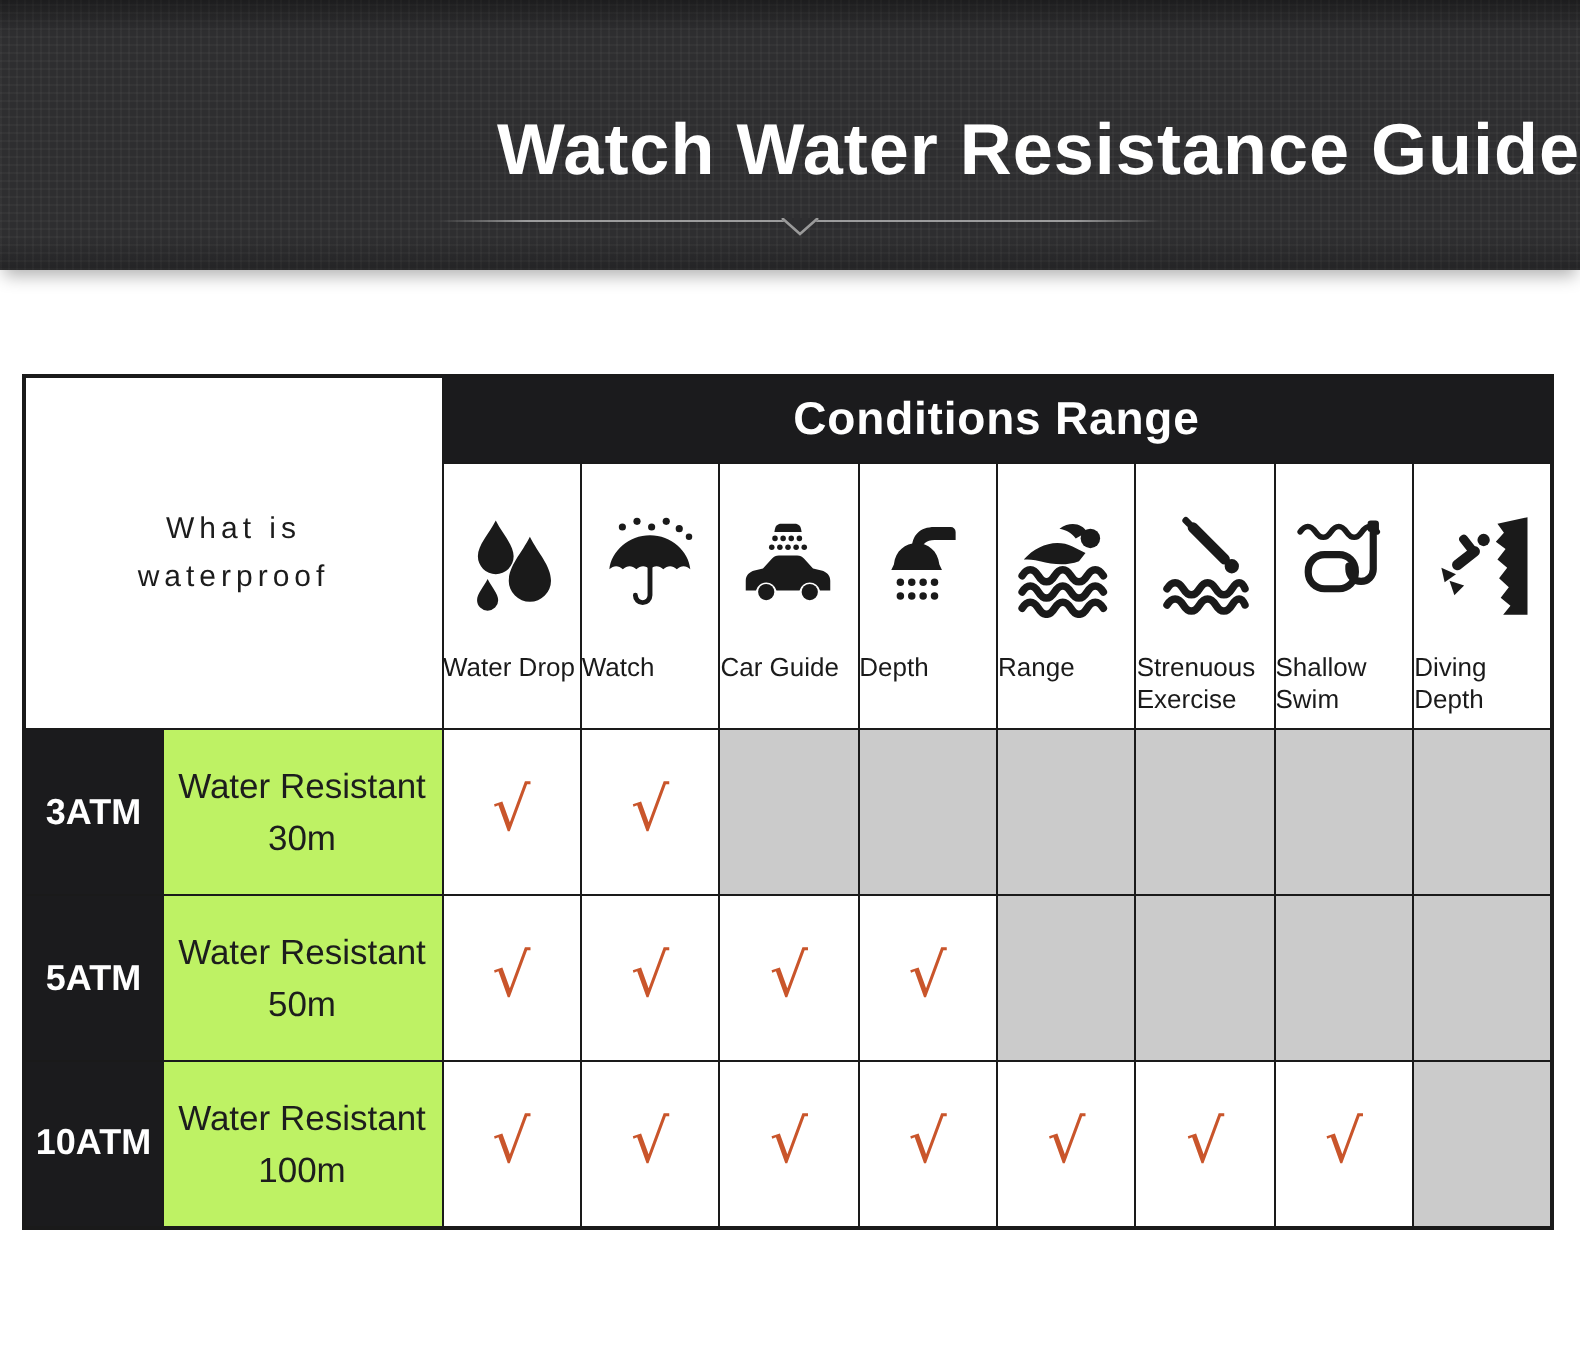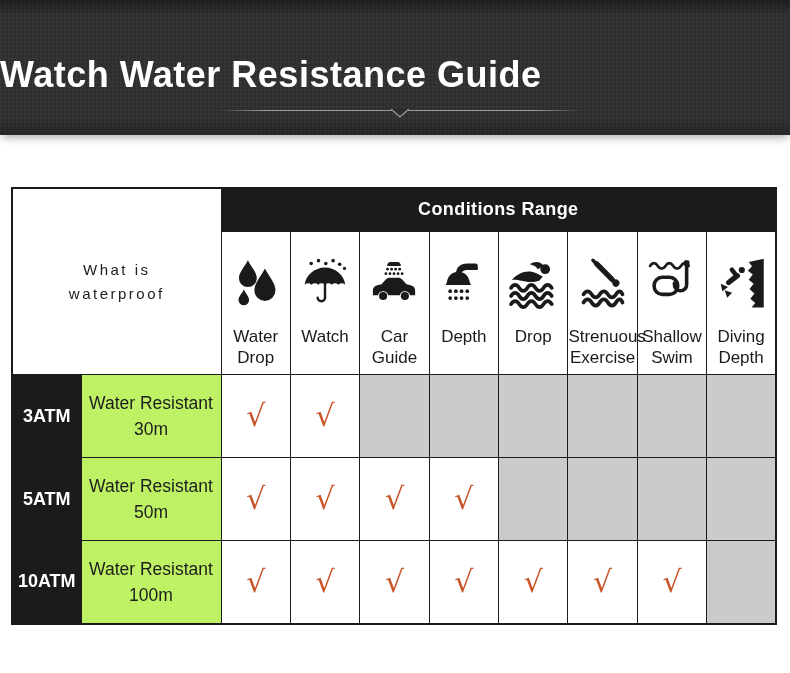--- a/index.html
+++ b/index.html
@@ -19,7 +19,7 @@
   }
   .banner h1{
     margin:0;position:absolute;top:57px;left:0;width:100%;
-    text-align:left;color:#ffffff;font-size:36px;font-weight:bold;
+    text-align:right;color:#ffffff;font-size:36px;font-weight:bold;
     letter-spacing:.5px;line-height:1;
   }
   .divider{

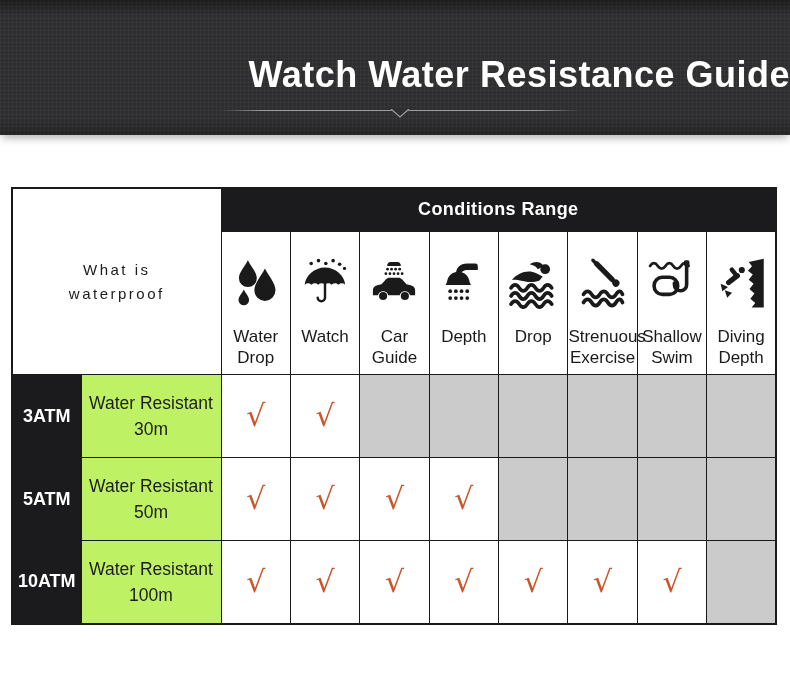--- a/index.html
+++ b/index.html
@@ -44,7 +44,7 @@
   }
   .cond-header{
     background:var(--panel-black,#1b1b1d);color:#ffffff;text-align:center;vertical-align:middle;
-    font-size:18px;font-weight:600;letter-spacing:.4px;
+    font-size:23px;font-weight:600;letter-spacing:.4px;
   }
   .icon-cell{vertical-align:top;background:#ffffff;}
   .icon-box{height:86px;display:flex;align-items:center;justify-content:center;padding-top:8px;}

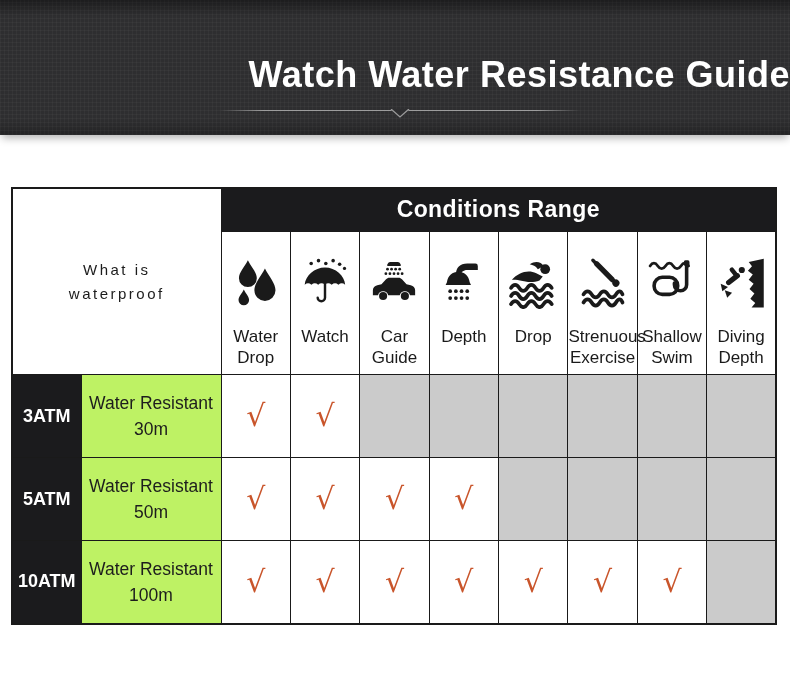--- a/index.html
+++ b/index.html
@@ -50,7 +50,7 @@
   .icon-box{height:86px;display:flex;align-items:center;justify-content:center;padding-top:8px;}
   .icon-box svg{width:52px;height:52px;fill:#1a1a1a;}
   .icon-label{
-    text-align:center;font-size:17px;line-height:1.25;color:#1a1a1a;
+    font-size:13px;line-height:1.25;color:#1a1a1a;
     white-space:pre-line;padding-bottom:6px;
   }
   .atm-cell{

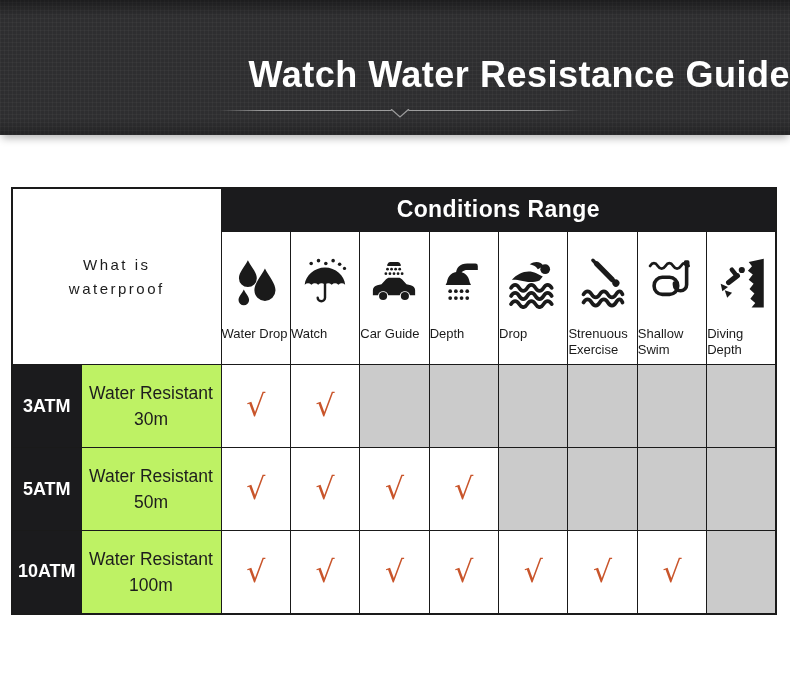--- a/index.html
+++ b/index.html
@@ -168,7 +168,7 @@
                 <path d="M5 58c3-5 7-5 10 0s7 5 10 0 7-5 10 0 7 5 10 0 7-5 10 0" fill="none" stroke="#1a1a1a" stroke-width="4.6" stroke-linecap="round"></path>
               </svg>
             </div>
-            <div class="icon-label">Drop</div>
+            <div class="icon-label">Range</div>
           </td>
           <td class="icon-cell">
             <div class="icon-box">

